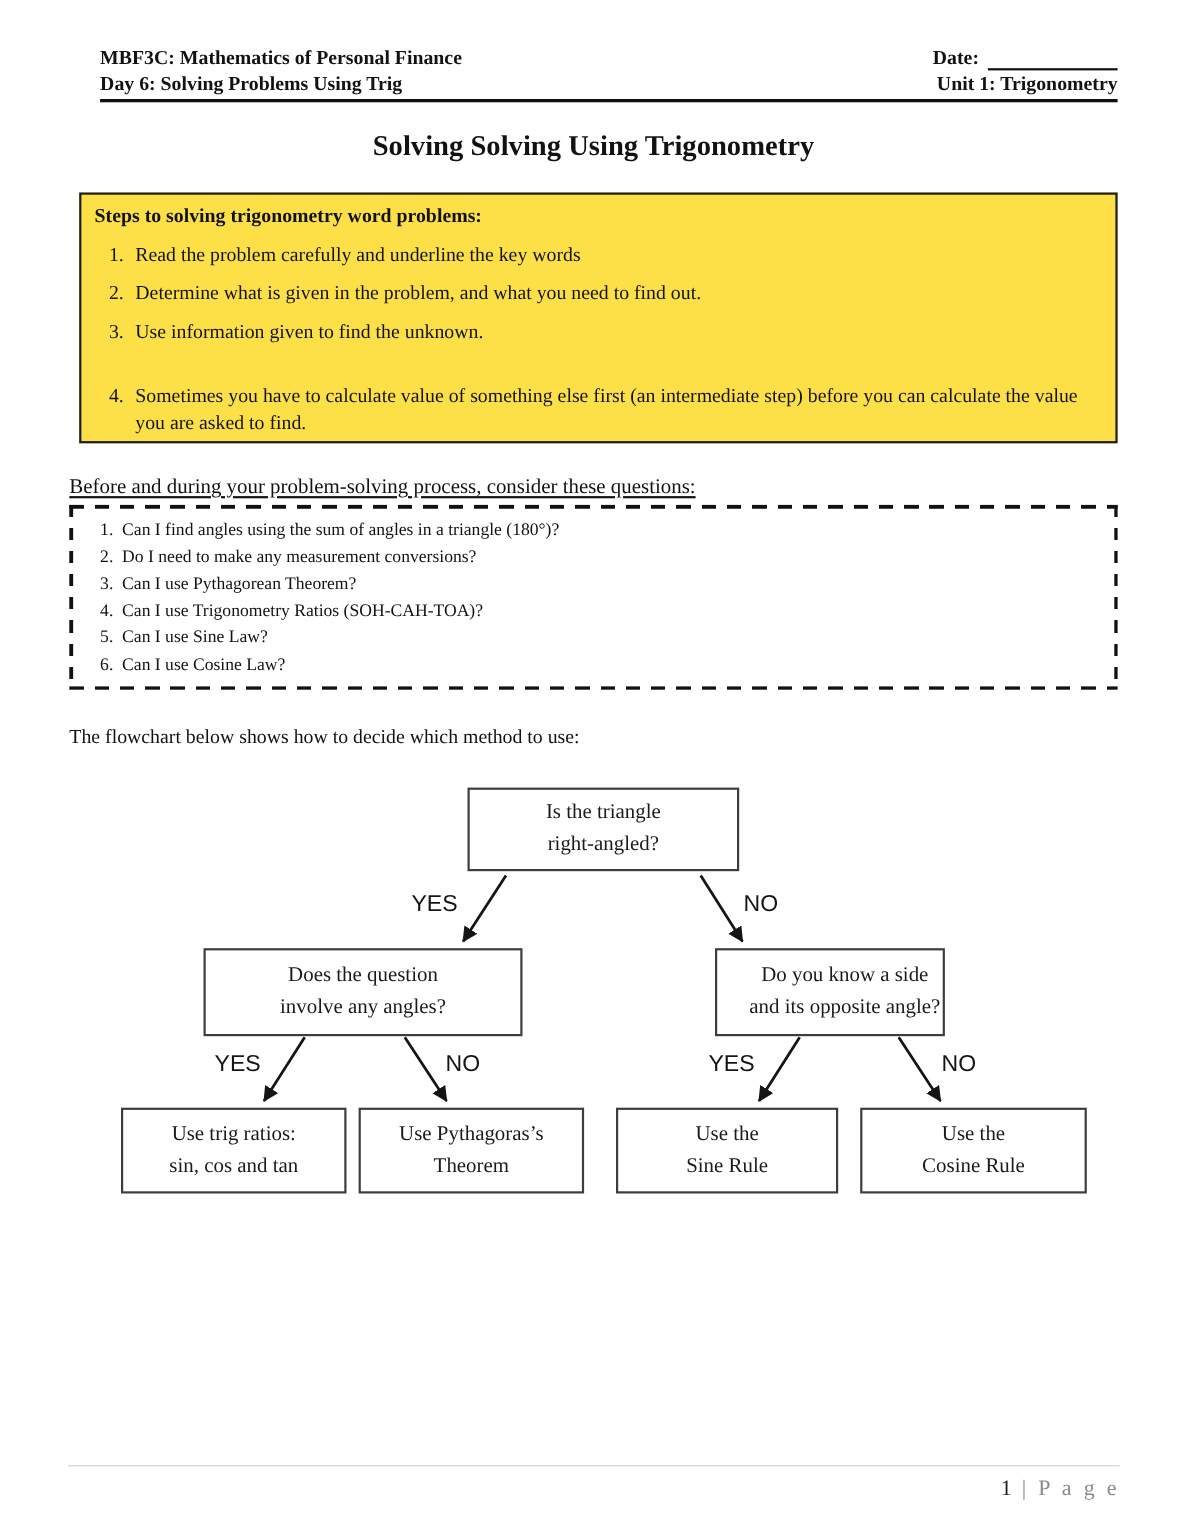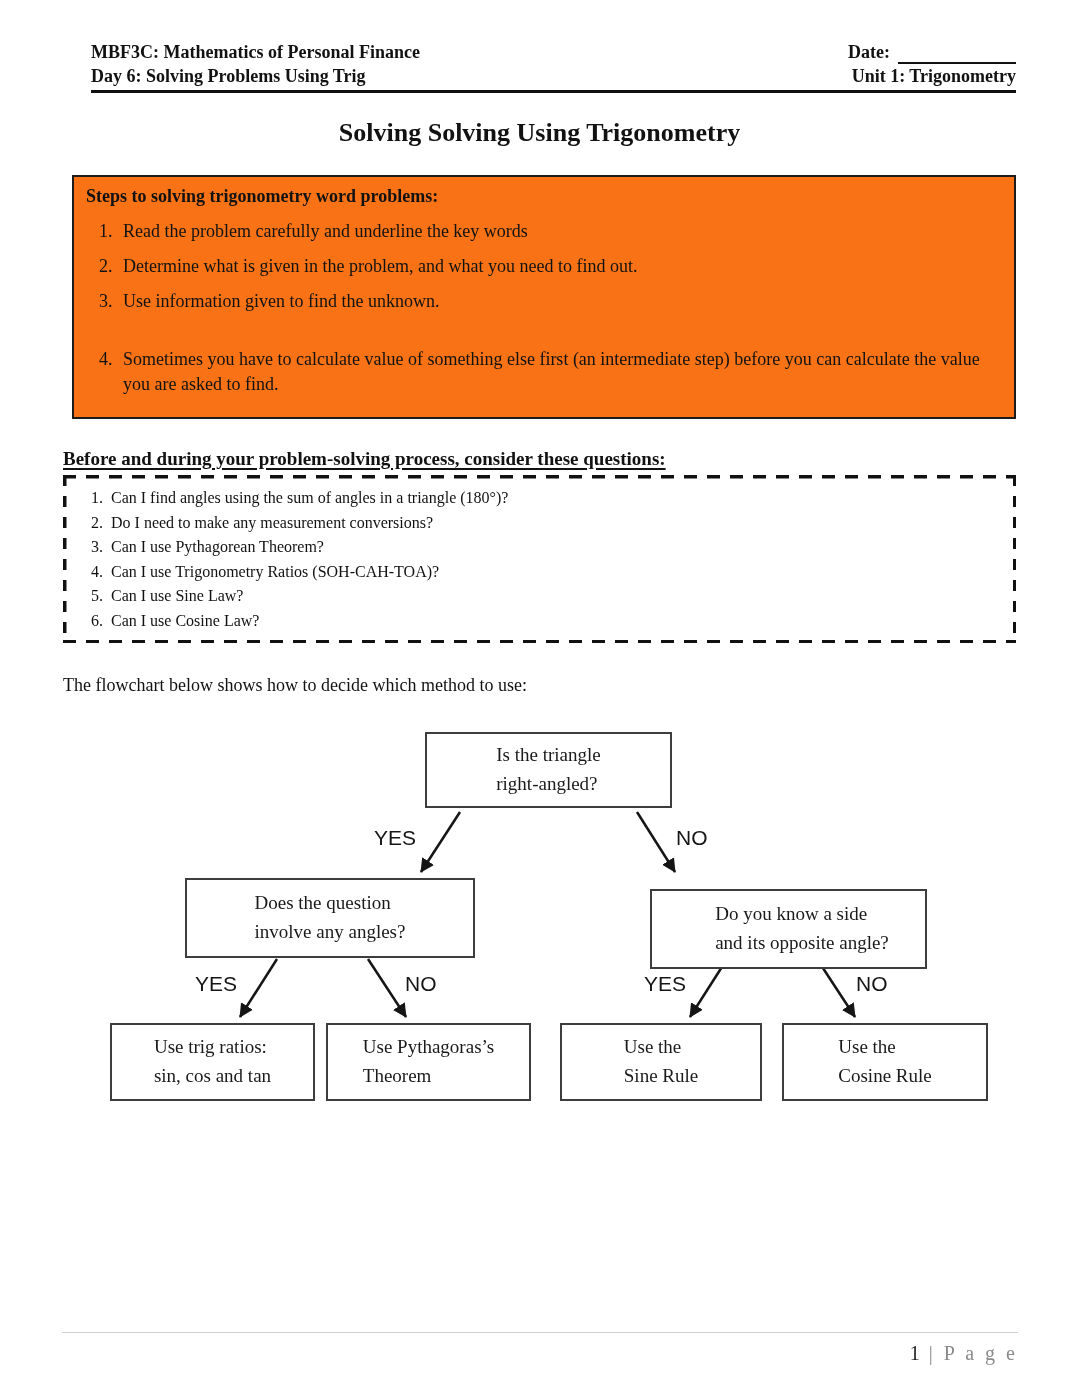--- a/index.html
+++ b/index.html
@@ -27,9 +27,9 @@
   
   .steps-box {
     margin:27px 0 0 9px;
-    background:#f97316;
+    background:#fde047;
     border:2px solid #1c1c1c;
-    padding:7px 14px 16px 12px;
+    padding:7px 14px 0 12px;
   }
   .steps-heading { font-weight:bold; font-size:18px; line-height:24px; }
   .steps-box ol { margin:11px 0 0 0; padding-left:31px; font-size:18px; }

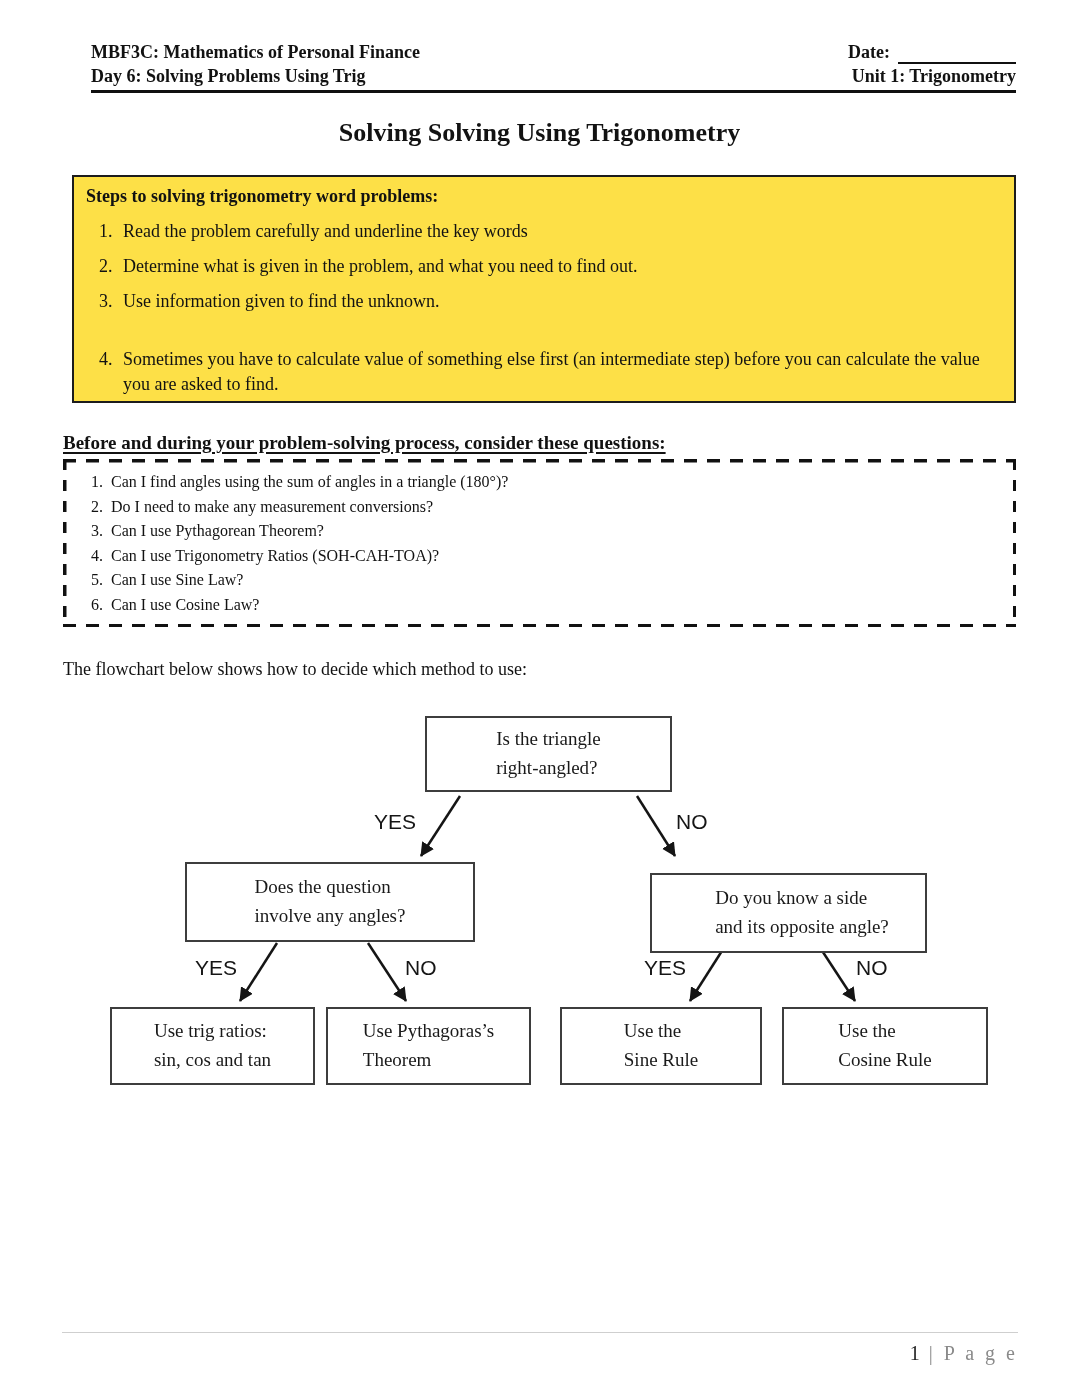--- a/index.html
+++ b/index.html
@@ -39,7 +39,7 @@
   
   .questions-heading {
     margin-top:28px;
-    font-weight:bold; font-size:19px; line-height:24px;
+    font-weight:normal; font-size:19px; line-height:24px;
     text-decoration:underline;
     text-decoration-thickness:2px;
     text-underline-offset:3px;

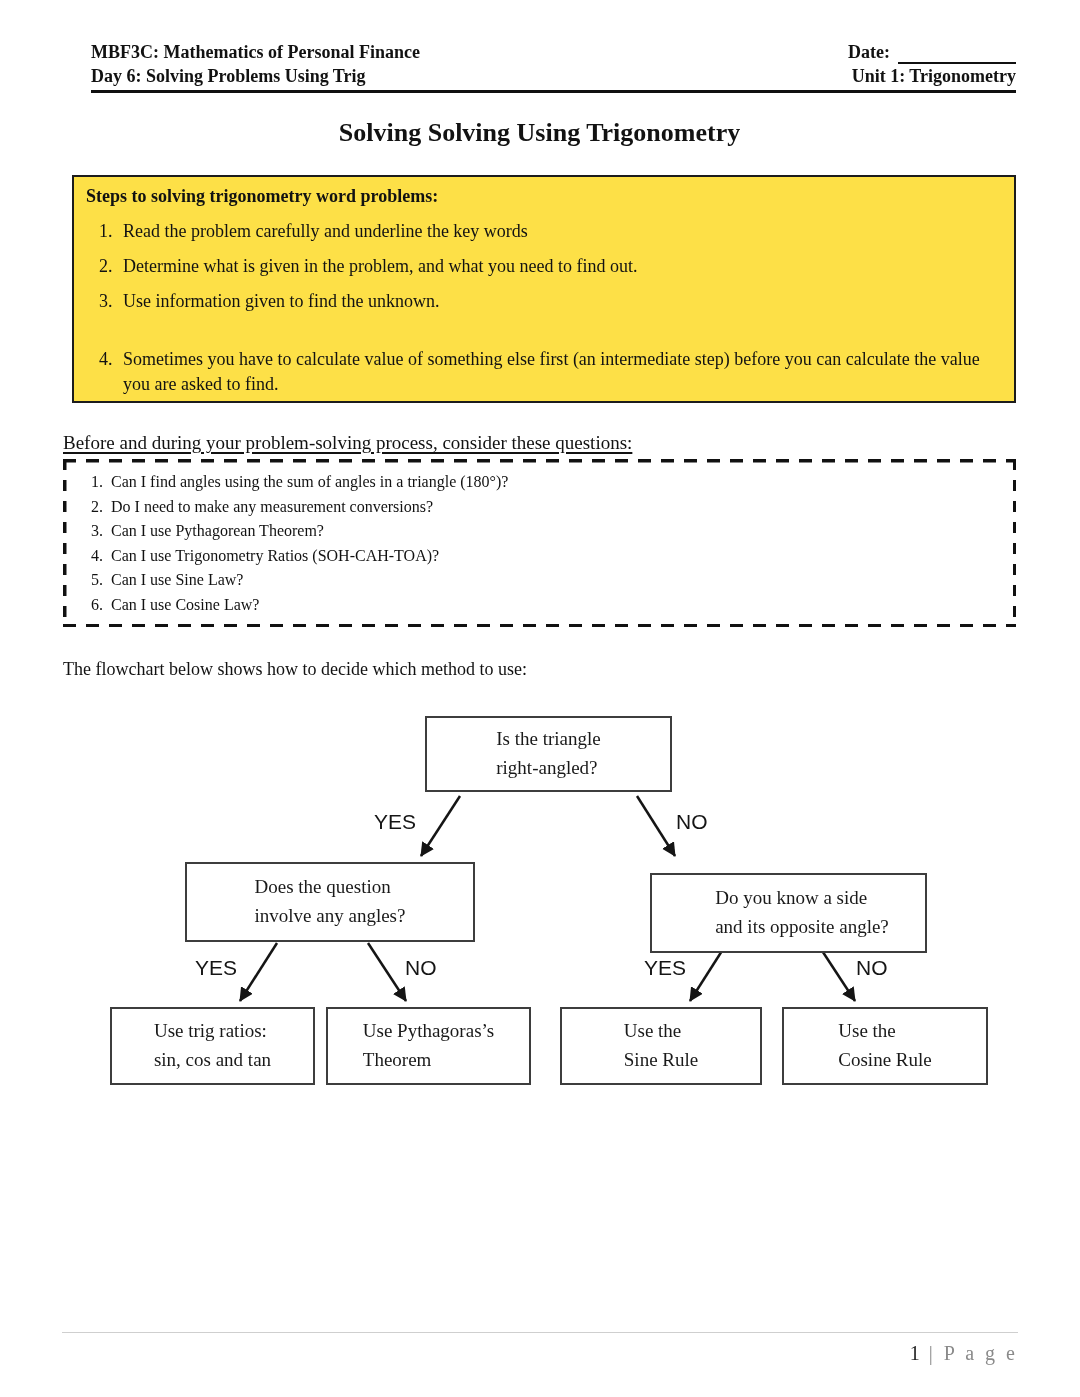--- a/index.html
+++ b/index.html
@@ -66,6 +66,7 @@
     border:2px solid #3d3d3d;
     background:#ffffff;
     display:flex; align-items:center; justify-content:center;
+    text-align:center;
     font-size:19px; line-height:1.52;
     white-space:pre-line;
     color:#1a1a1a;

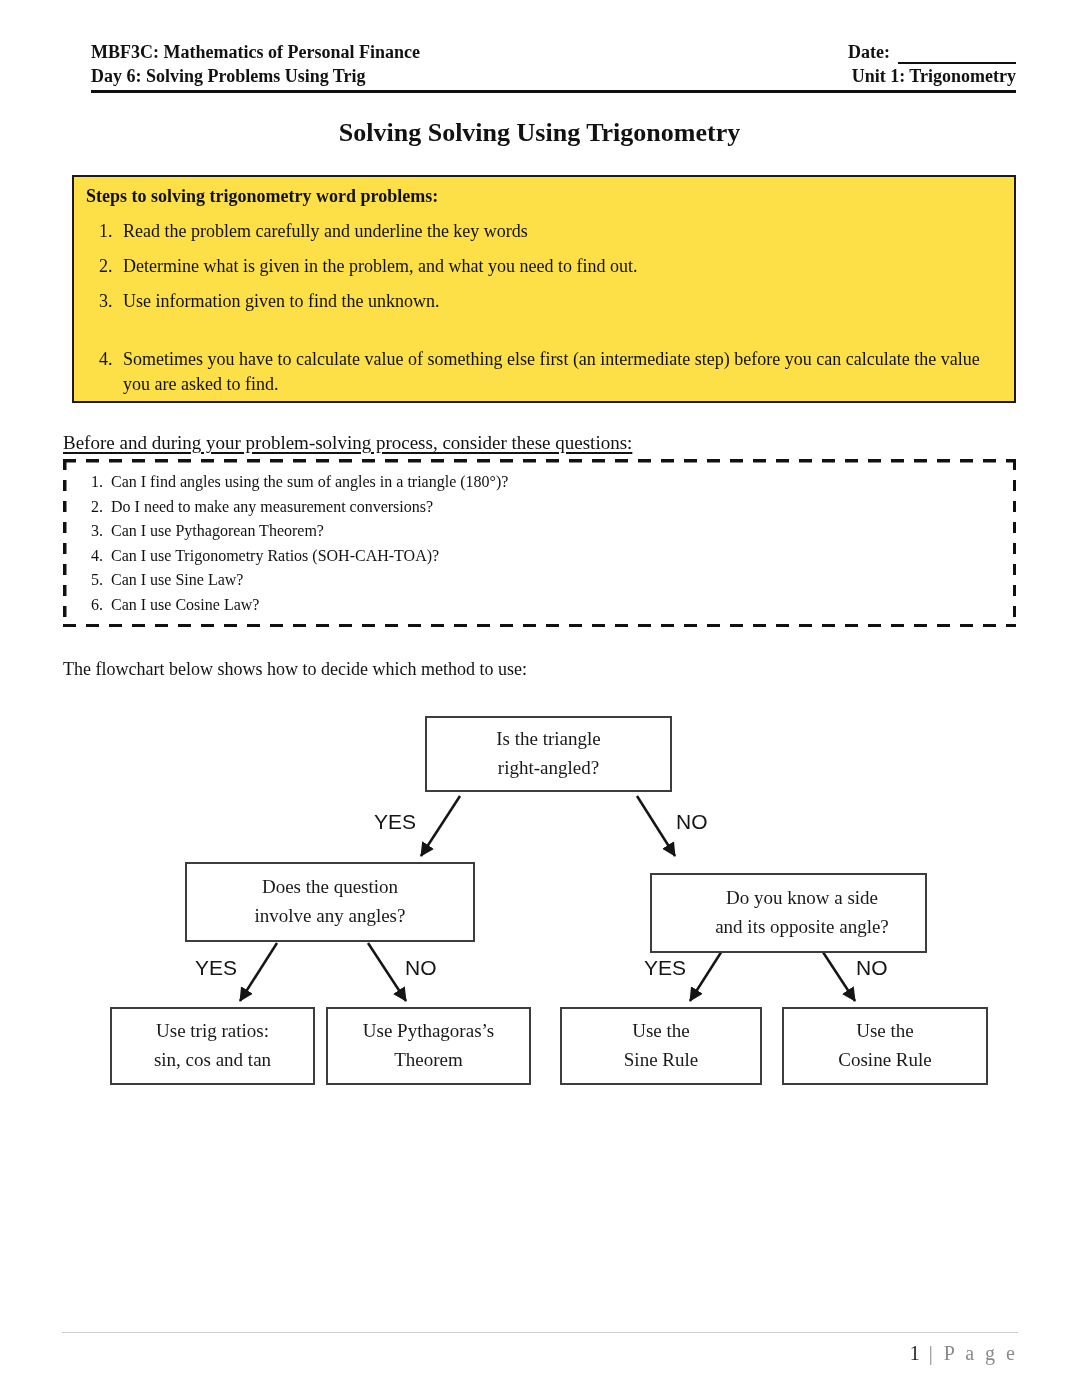--- a/index.html
+++ b/index.html
@@ -74,7 +74,7 @@
   }
   .fc-root  { left:425px; top:17px;  width:247px; height:76px; }
   .fc-midl  { left:185px; top:163px; width:290px; height:80px; }
-  .fc-midr  { left:650px; top:174px; width:277px; height:80px;padding-left:27px; }
+  .fc-midr  { left:650px; top:163px; width:209px; height:80px;padding-left:27px; }
   .fc-leaf1 { left:110px; top:308px; width:205px; height:78px; }
   .fc-leaf2 { left:326px; top:308px; width:205px; height:78px; }
   .fc-leaf3 { left:560px; top:308px; width:202px; height:78px; }

